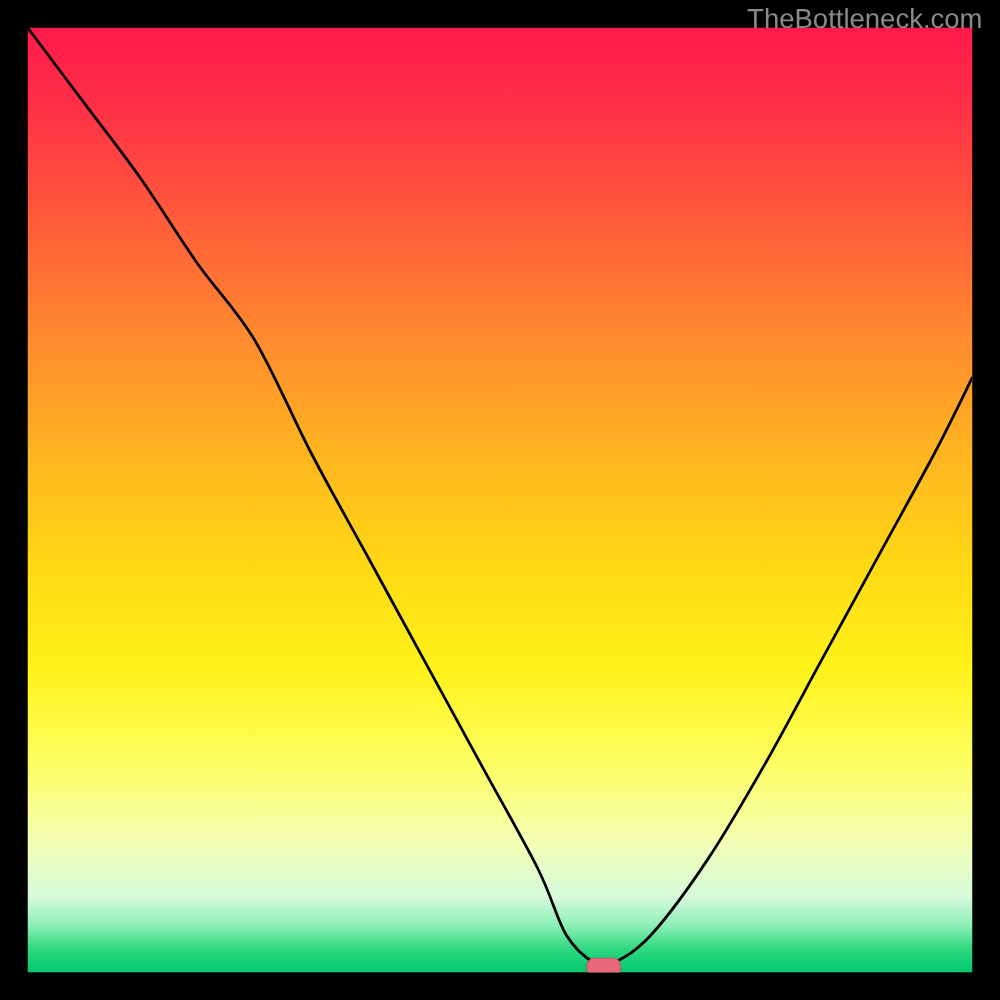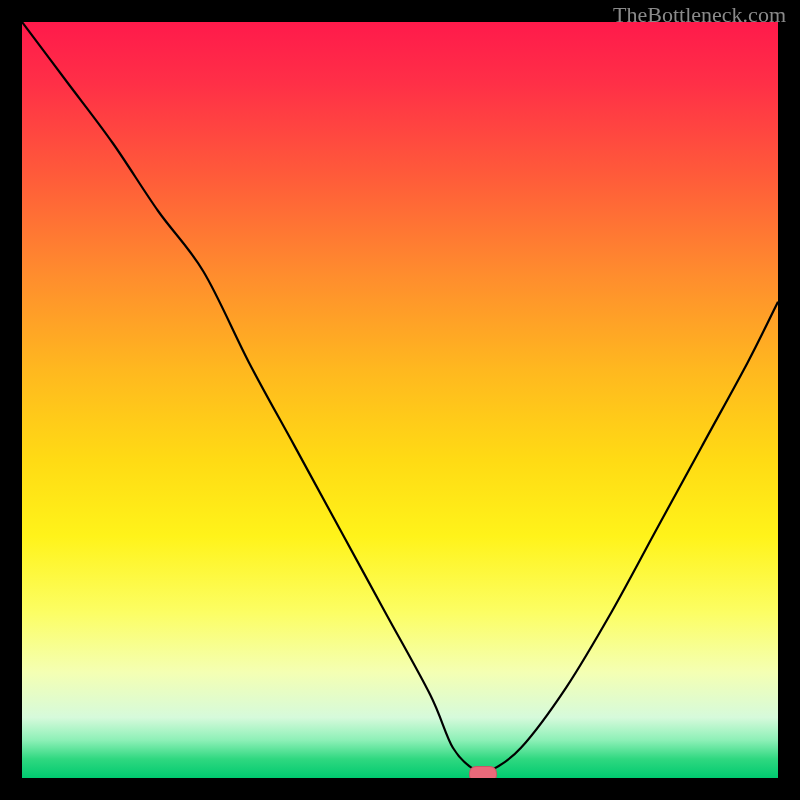--- a/index.html
+++ b/index.html
@@ -61,7 +61,7 @@
   .watermark {
     position: absolute;
     top: 2px;
-    font-family: Liberation Serif, serif;
+    font-family: Liberation Sans, sans-serif;
     font-size: 22px;
     color: #8a8a8a;
     user-select: none;

